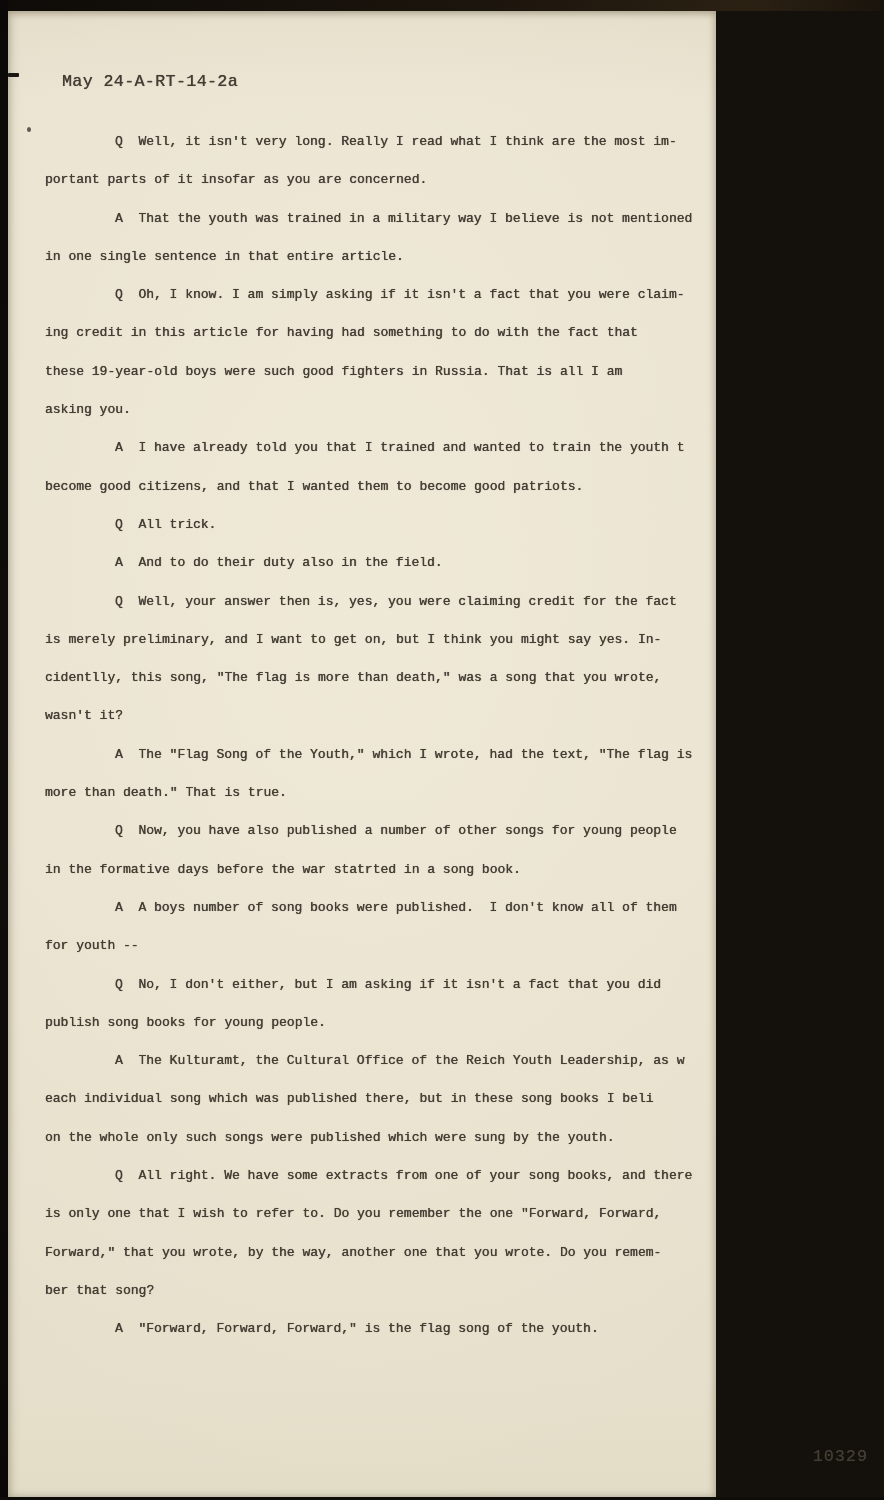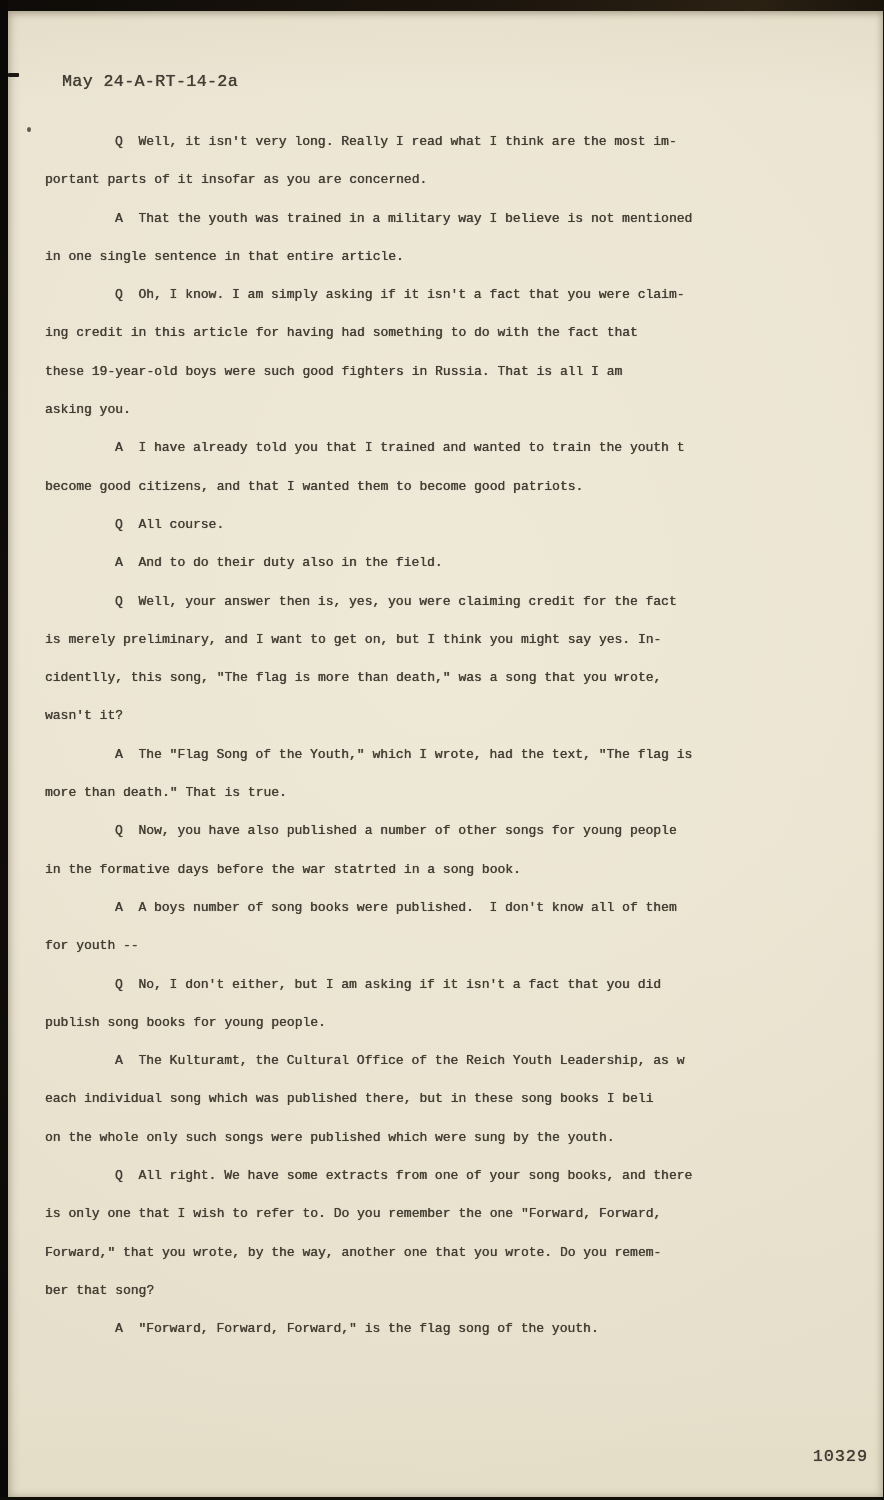--- a/index.html
+++ b/index.html
@@ -41,7 +41,7 @@
   .paper {
     position: absolute;
     left: 8px; top: 11px;
-    width: 875px; height: 1486px;
+    width: 708px; height: 1486px;
     background:
       radial-gradient(ellipse 120% 90% at 50% 40%, rgba(255,252,240,0.25), rgba(0,0,0,0) 70%),
       linear-gradient(180deg, #e4ddc8 0%, #eae3d1 6%, #e9e2cf 55%, #e6dfcb 92%, #e3dcc6 100%);

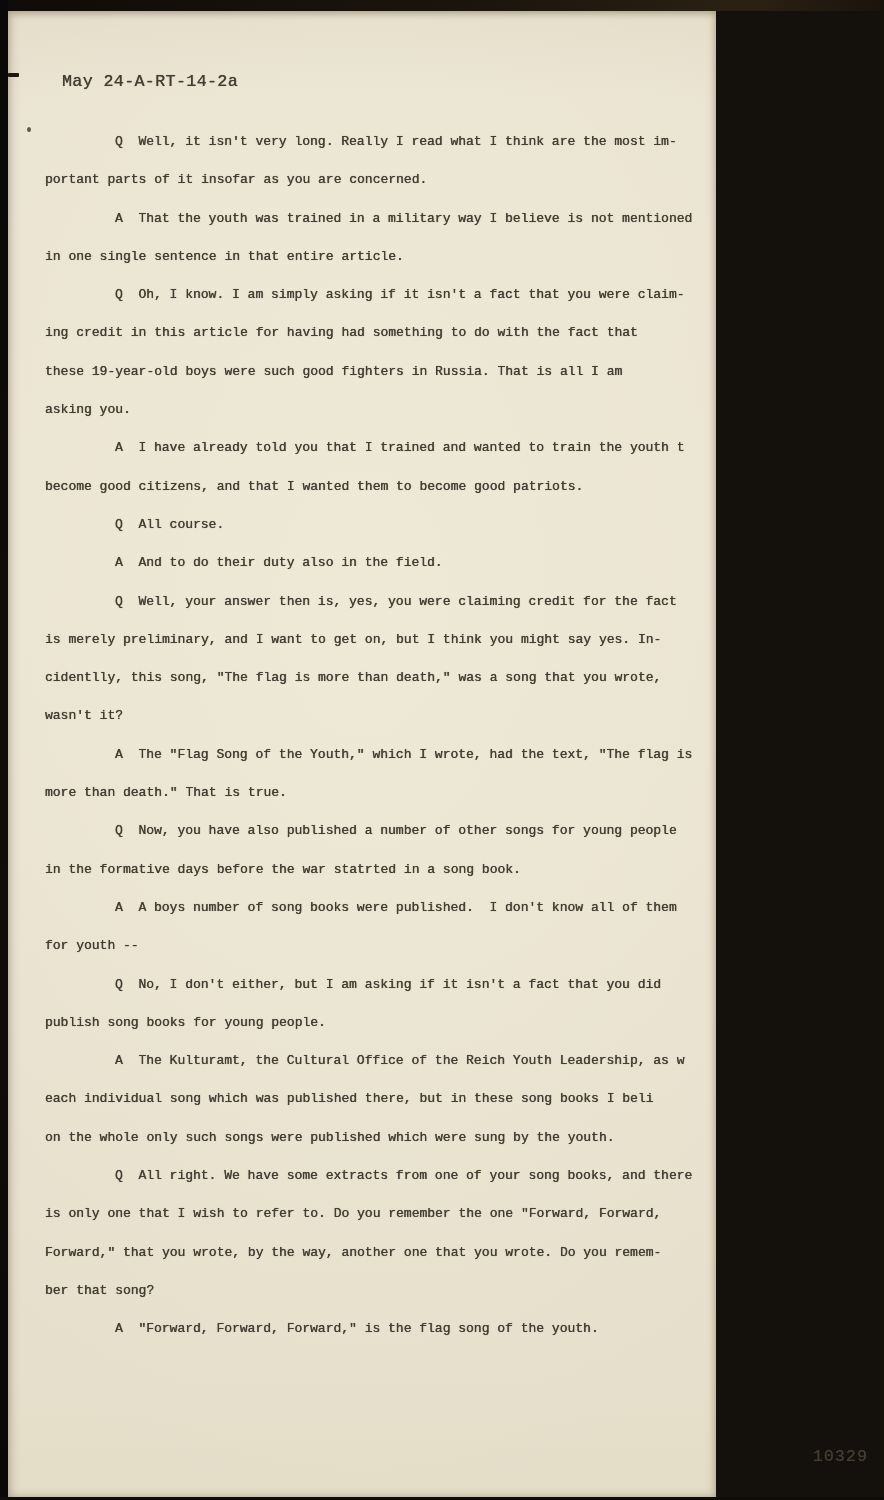--- a/index.html
+++ b/index.html
@@ -123,7 +123,7 @@
       <div class="line">asking you.</div>
       <div class="line indent">A  I have already told you that I trained and wanted to train the youth t</div>
       <div class="line">become good citizens, and that I wanted them to become good patriots.</div>
-      <div class="line indent">Q  All course.</div>
+      <div class="line indent">Q  All trick.</div>
       <div class="line indent">A  And to do their duty also in the field.</div>
       <div class="line indent">Q  Well, your answer then is, yes, you were claiming credit for the fact</div>
       <div class="line">is merely preliminary, and I want to get on, but I think you might say yes. In-</div>

